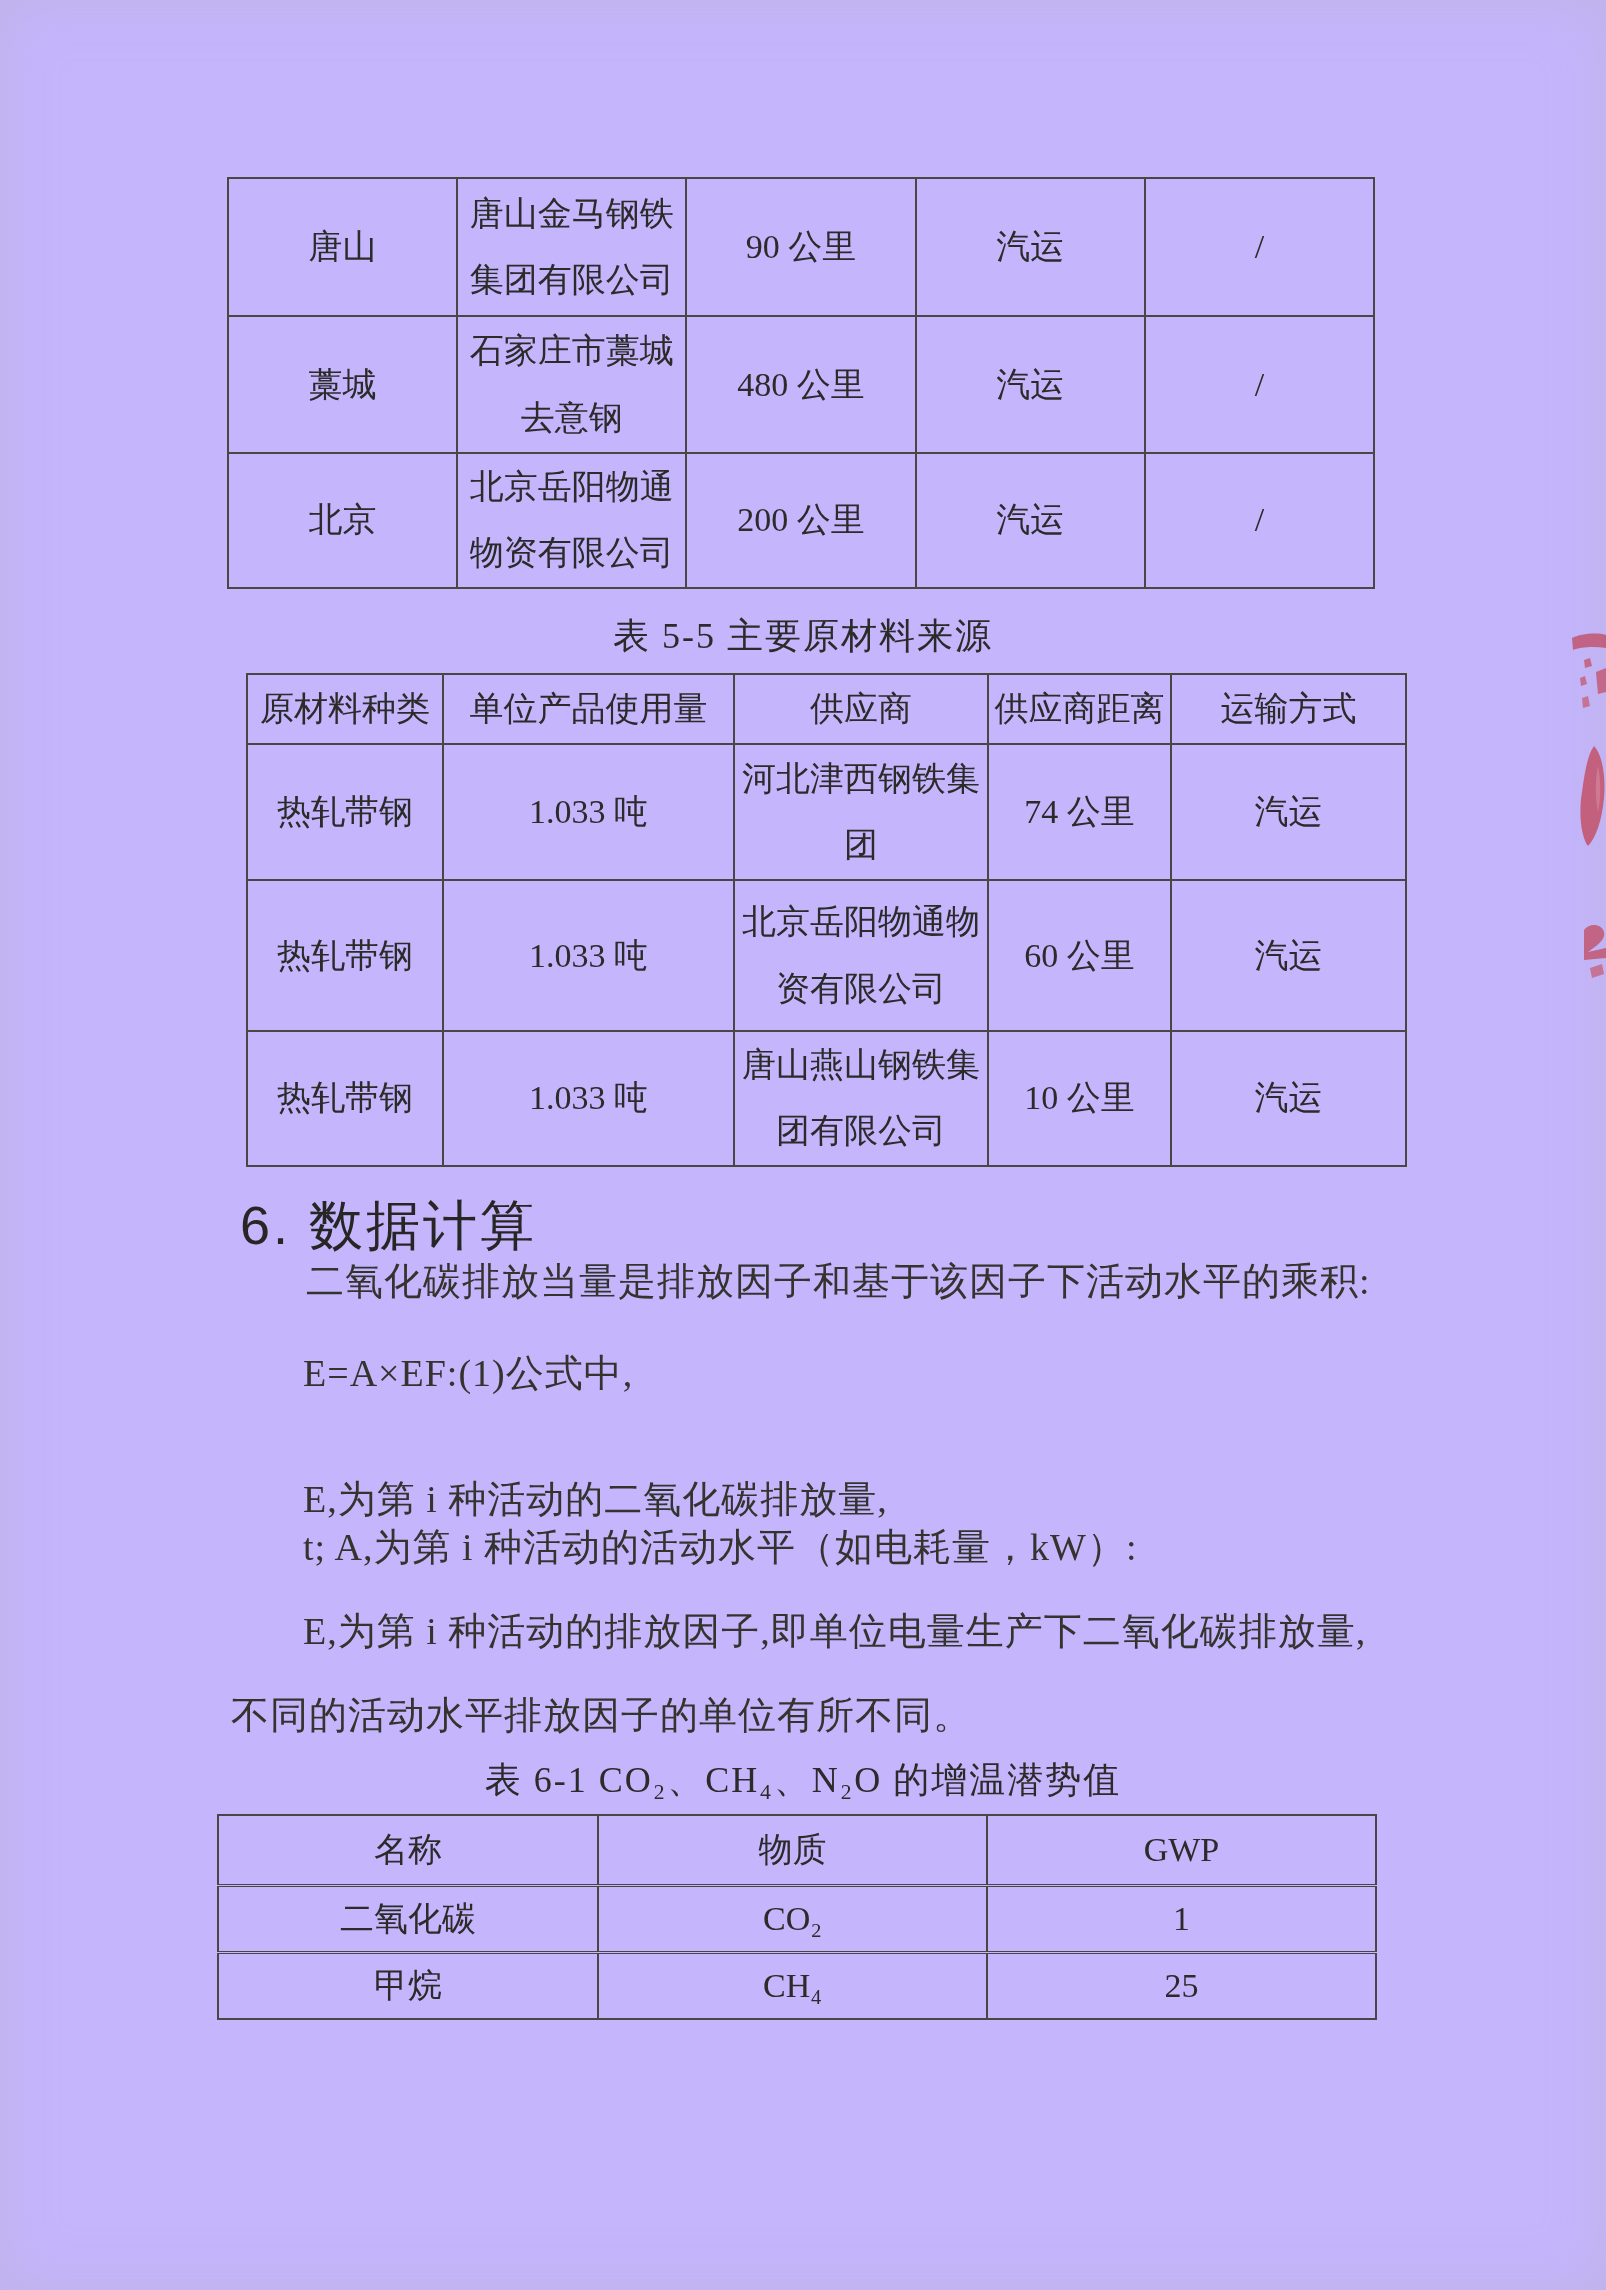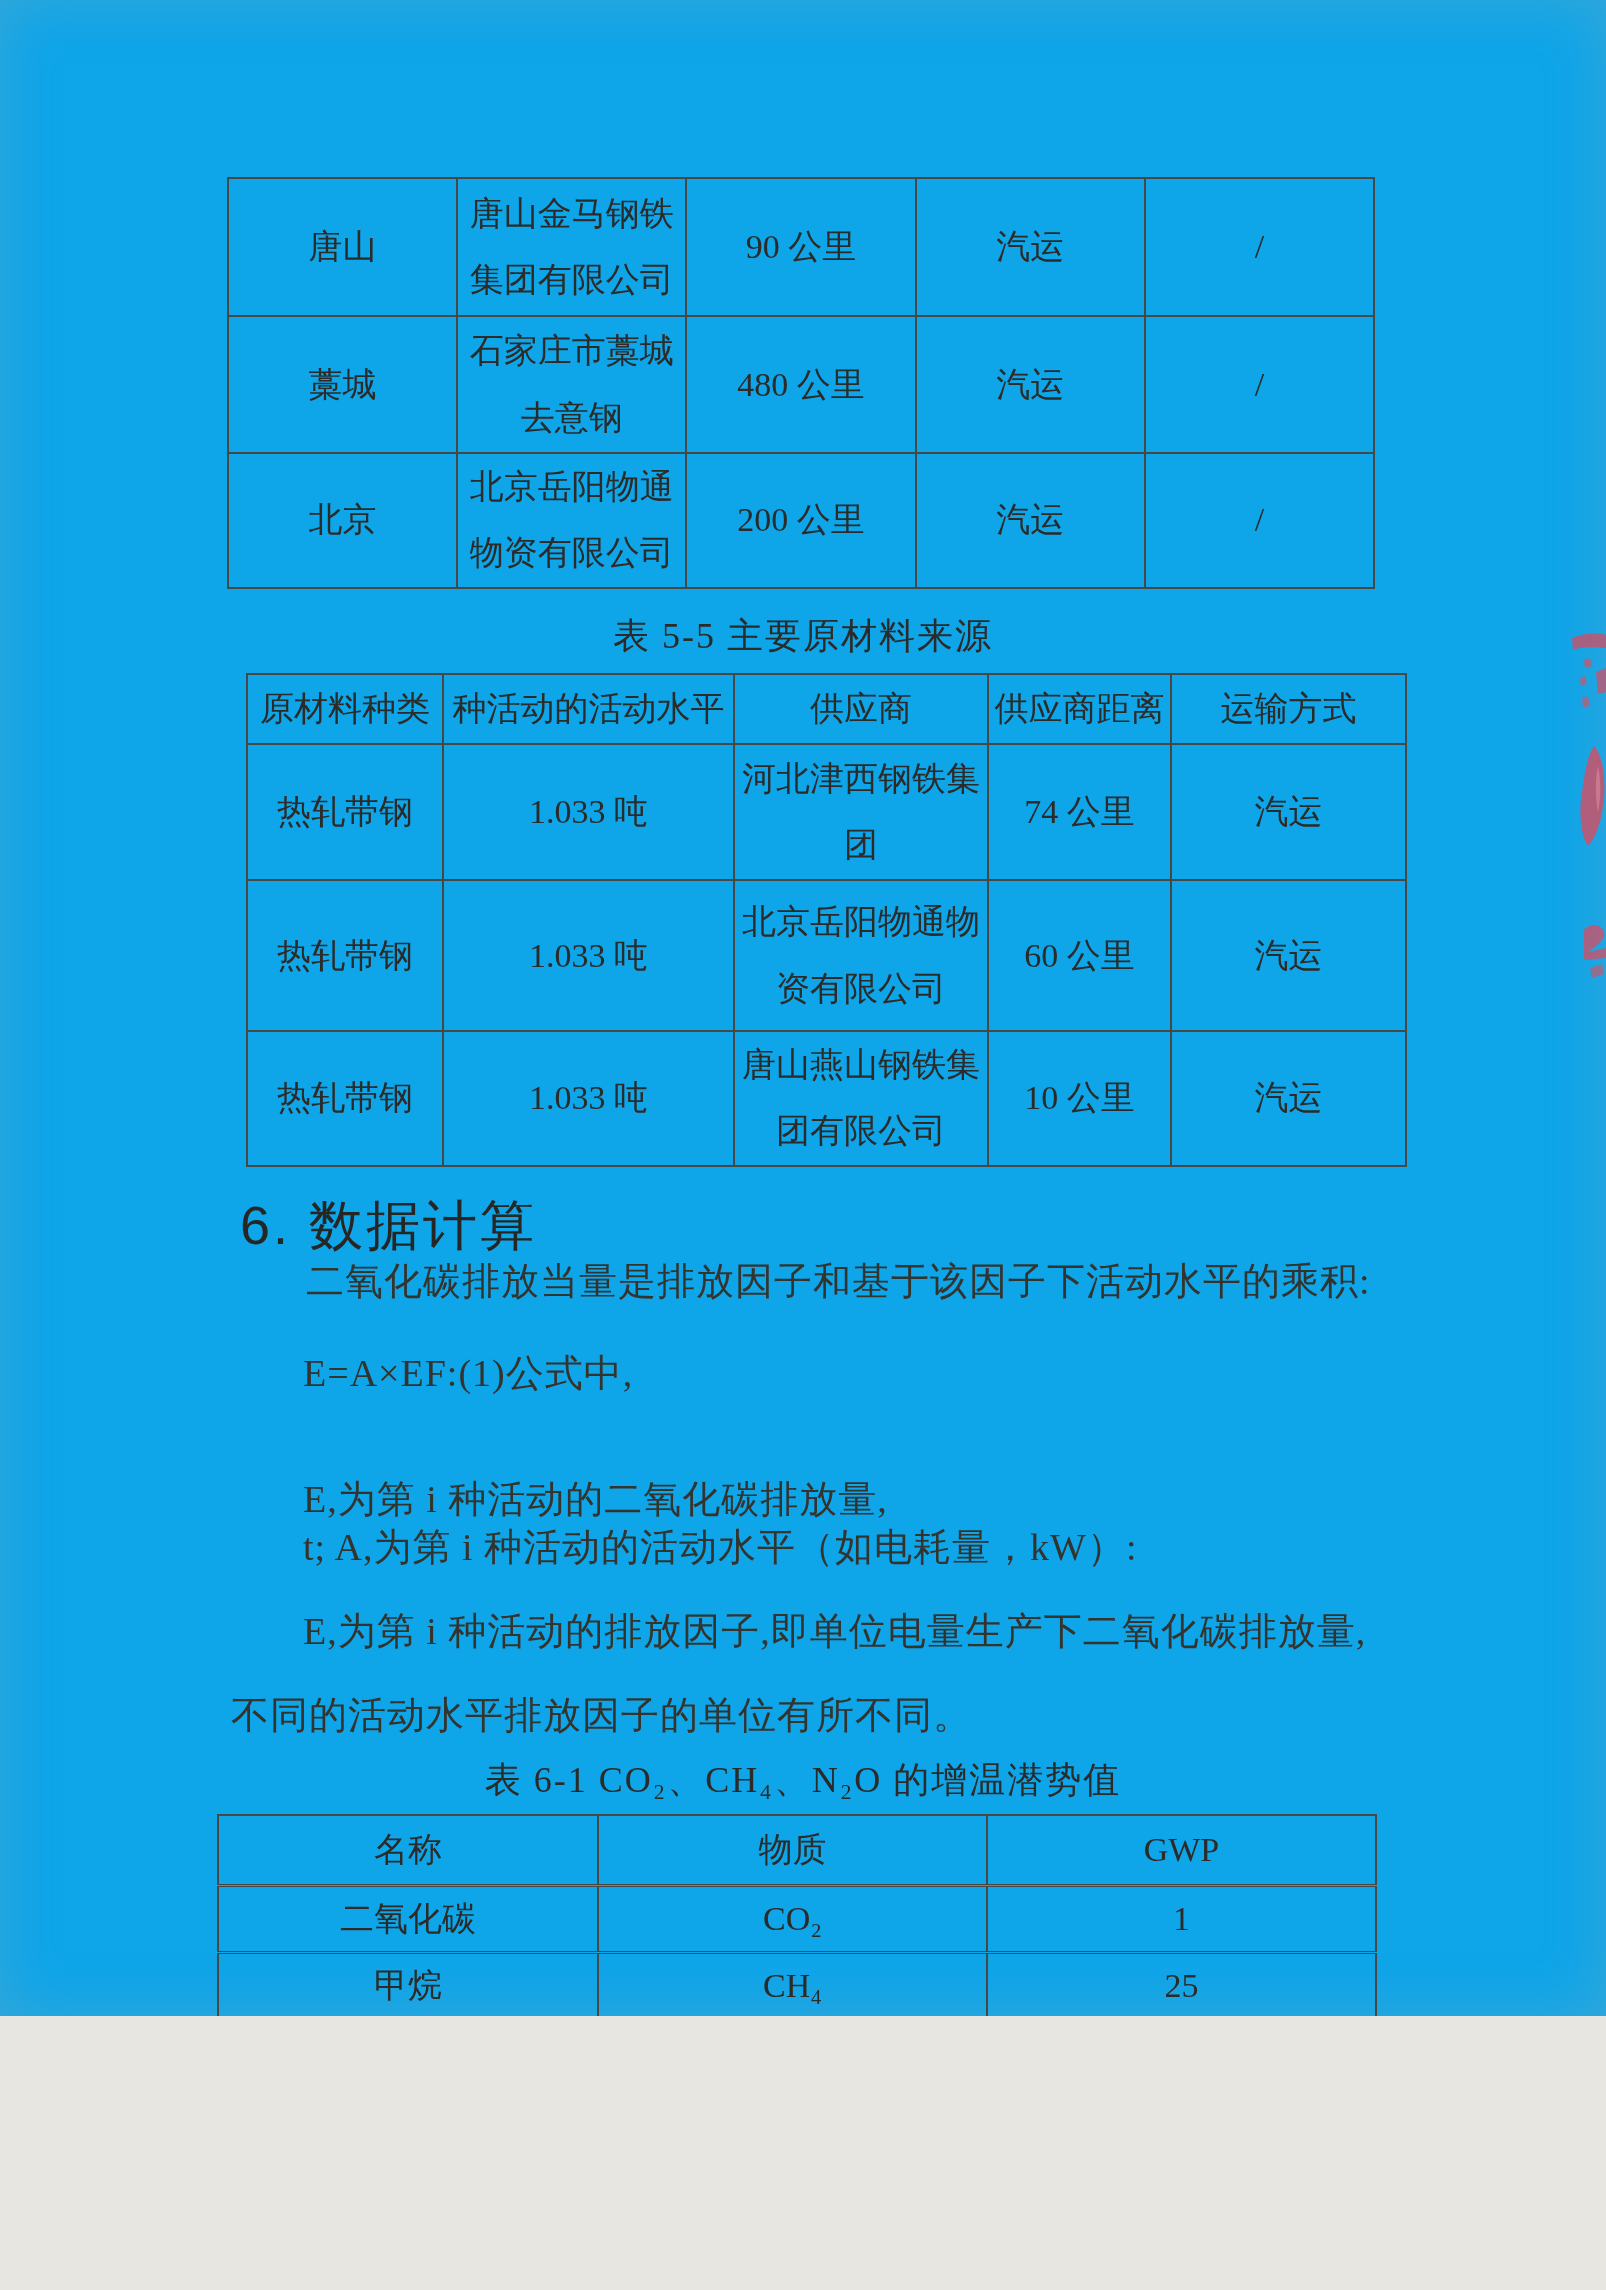--- a/index.html
+++ b/index.html
@@ -5,8 +5,8 @@
   html,body{margin:0;padding:0;background:#e8e6e1;}
   .page{
     position:relative;
-    width:1606px;height:2016px;
-    background:#0ea5e9;
+    width:1606px;height:2290px;
+    background:#c4b5fd;
     font-family:"Liberation Serif","DejaVu Serif",serif;
     color:#2e2e2e;
     overflow:hidden;

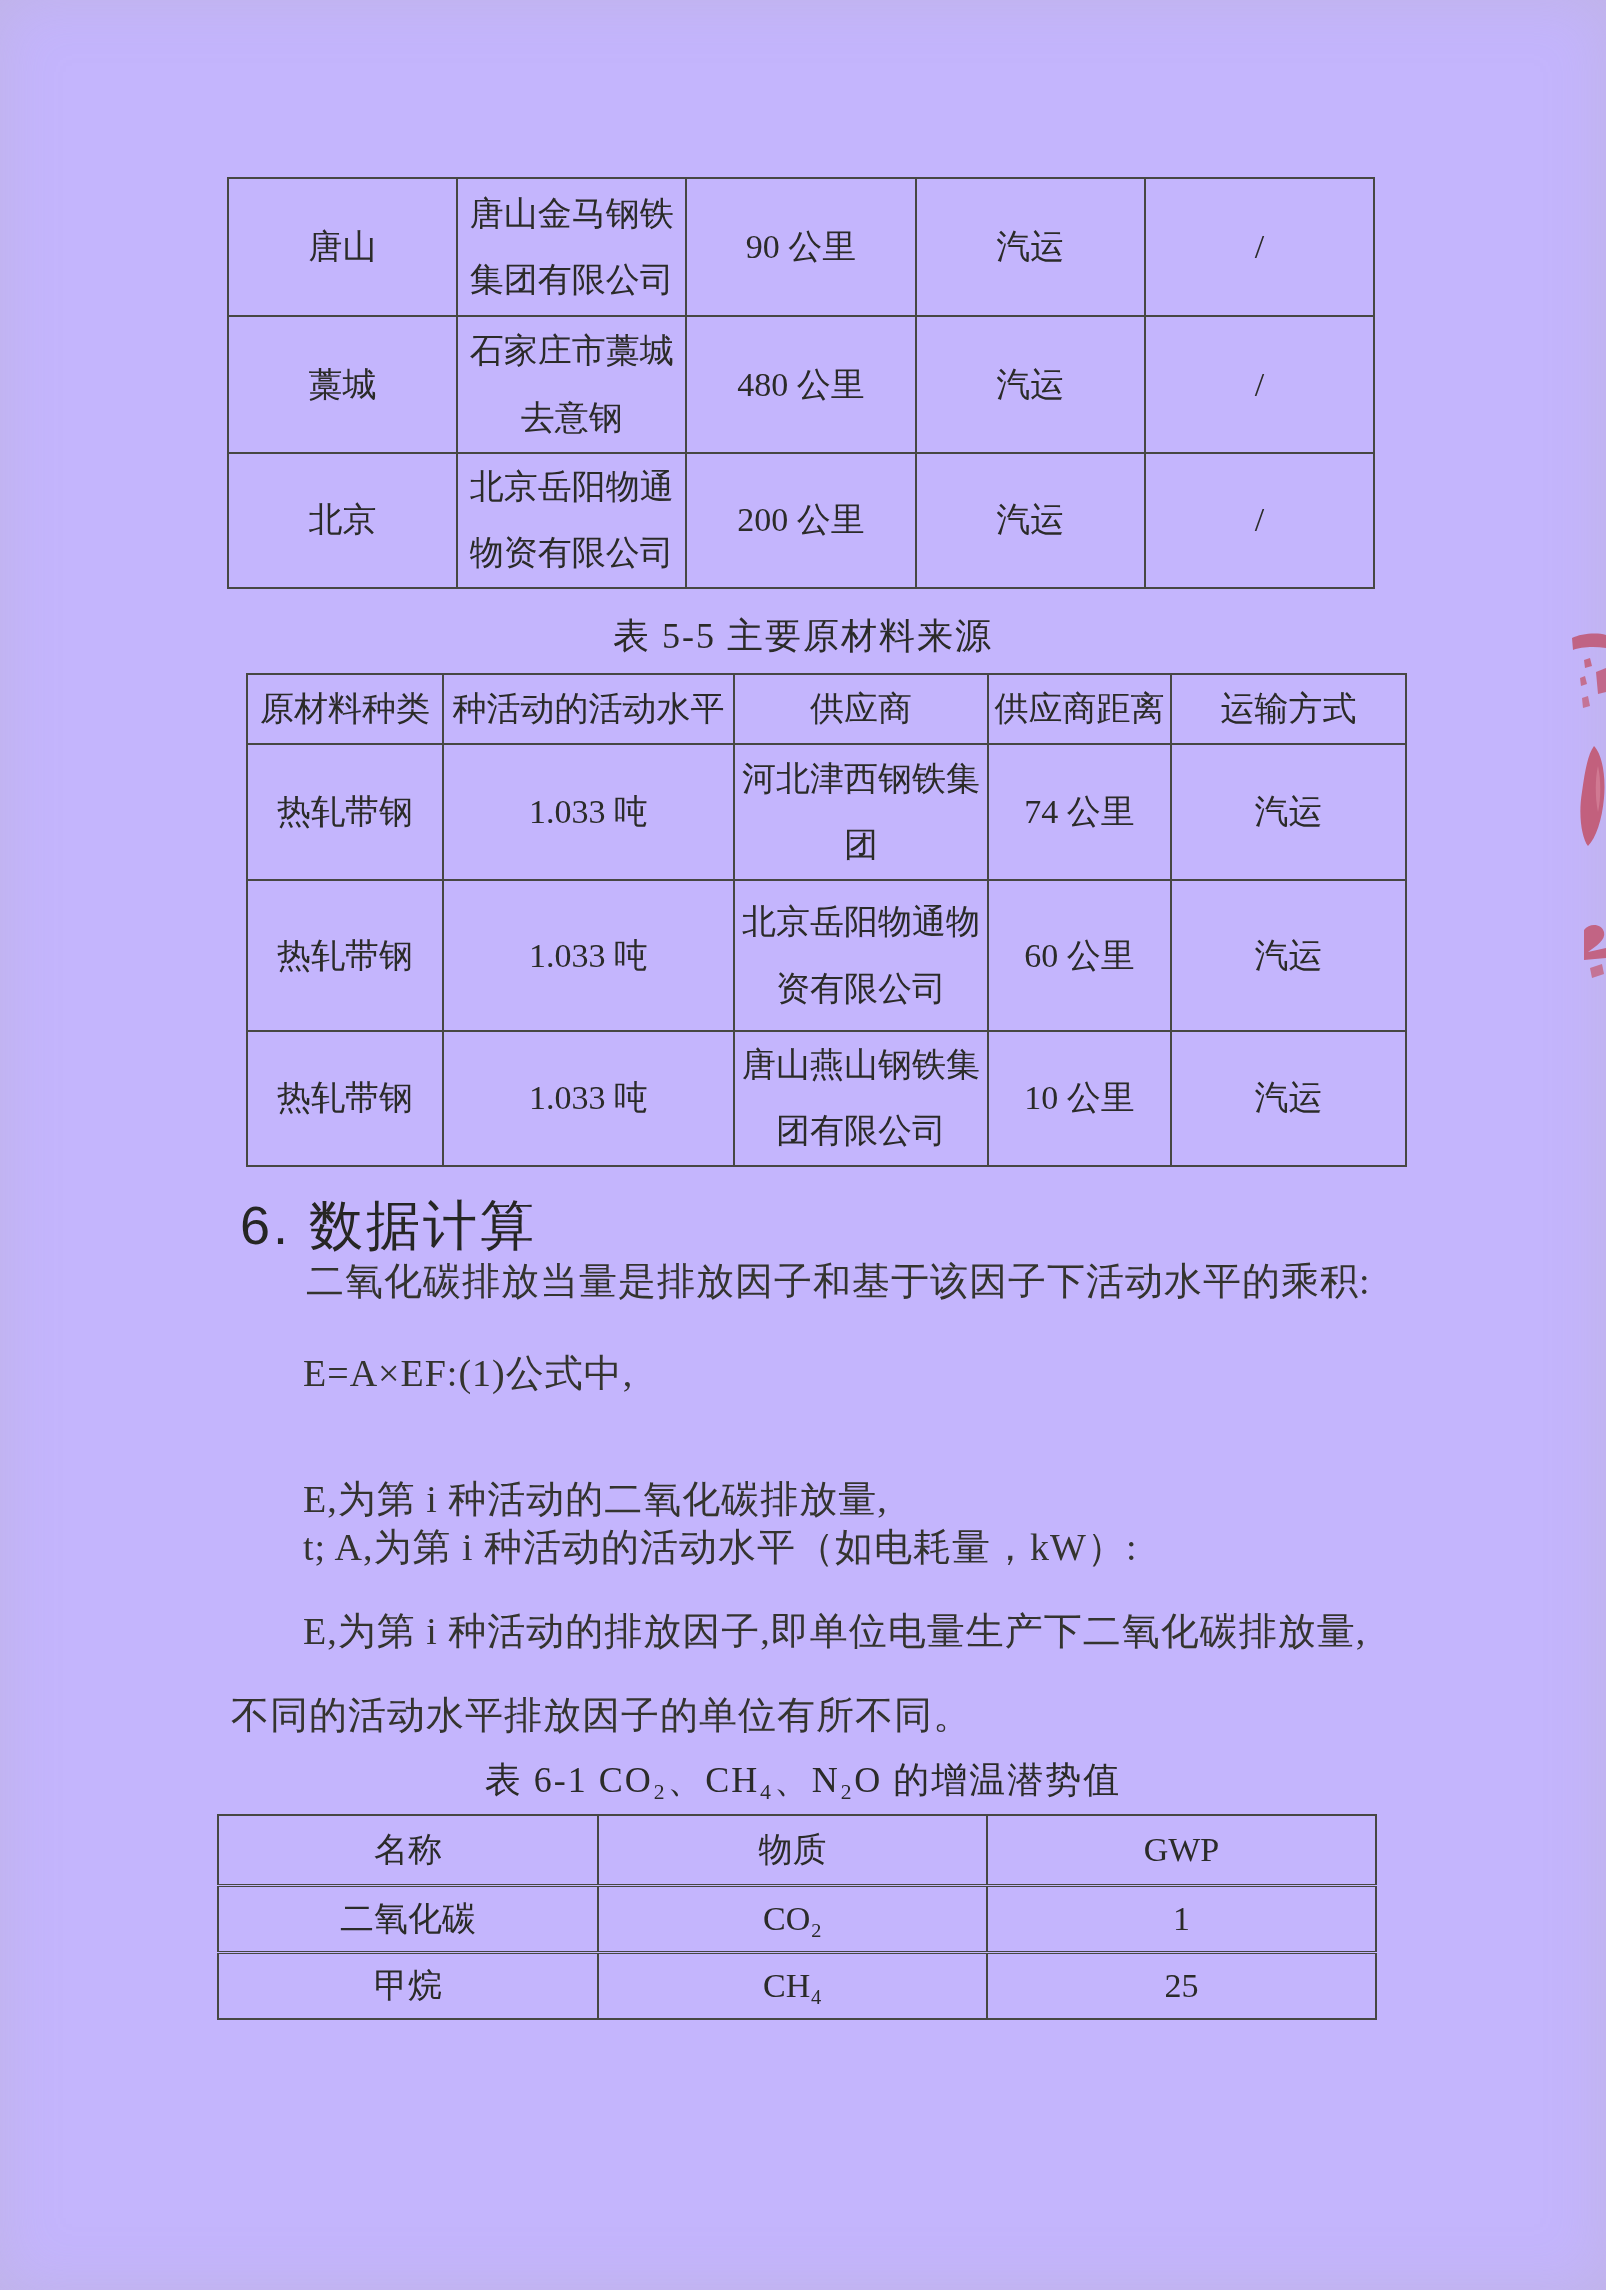--- a/index.html
+++ b/index.html
@@ -111,7 +111,7 @@
     <thead>
       <tr>
         <th>原材料种类</th>
-        <th>种活动的活动水平</th>
+        <th>单位产品使用量</th>
         <th>供应商</th>
         <th>供应商距离</th>
         <th>运输方式</th>

